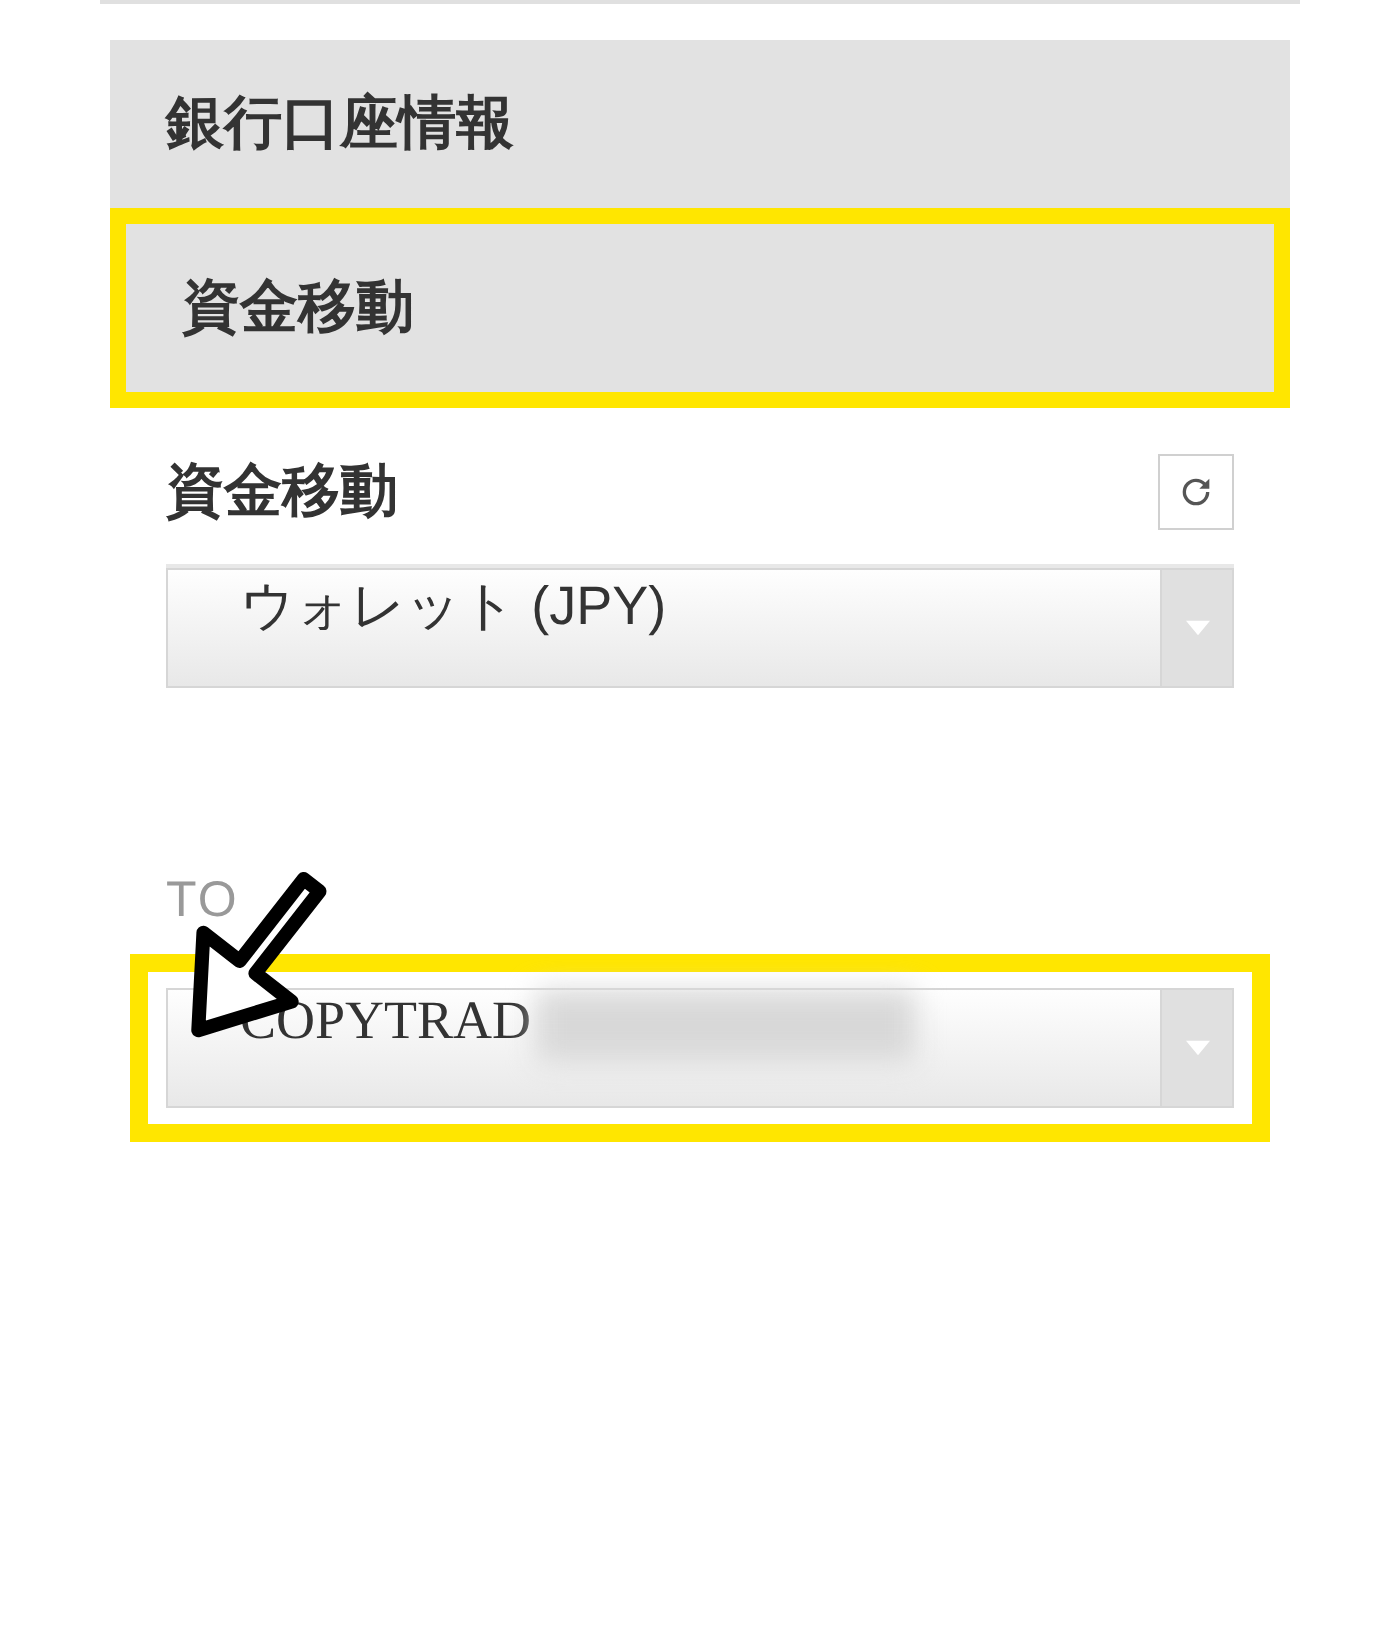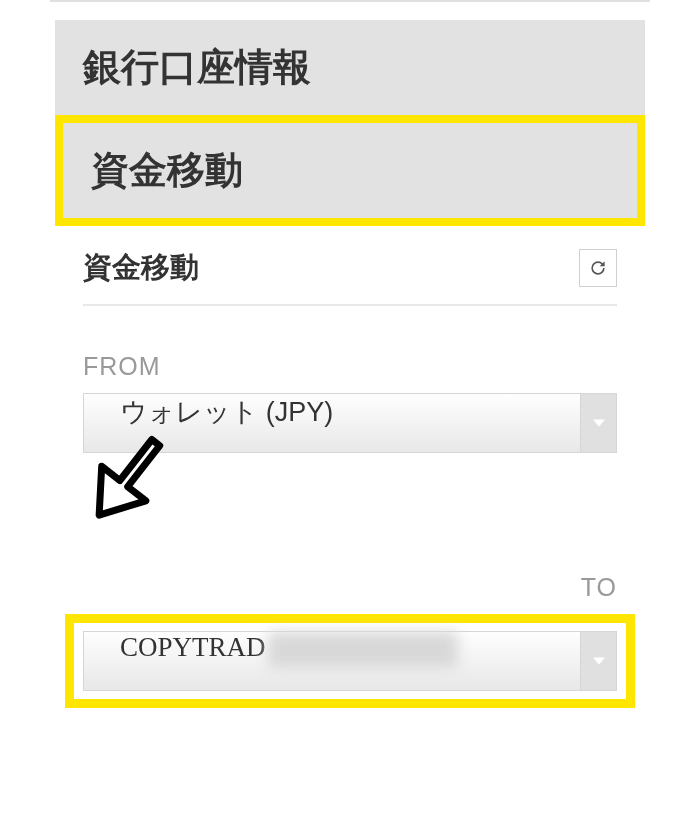--- a/index.html
+++ b/index.html
@@ -8,7 +8,7 @@
     .hr { height:2px; background:#e0e0e0; margin:0 20px 18px 20px; }
     .card { background:#fff; margin:0 25px; position:relative; }
 
-    .tab { background:#e2e2e2; padding:22px 28px; font-size:38px; font-weight:bold; color:#333; }
+    .tab { background:#e2e2e2; padding:22px 28px; font-size:29px; font-weight:bold; color:#333; }
     .tab.active { border:8px solid #FFE600; background:#e2e2e2; }
 
     .transfer-panel { padding:0 28px; }

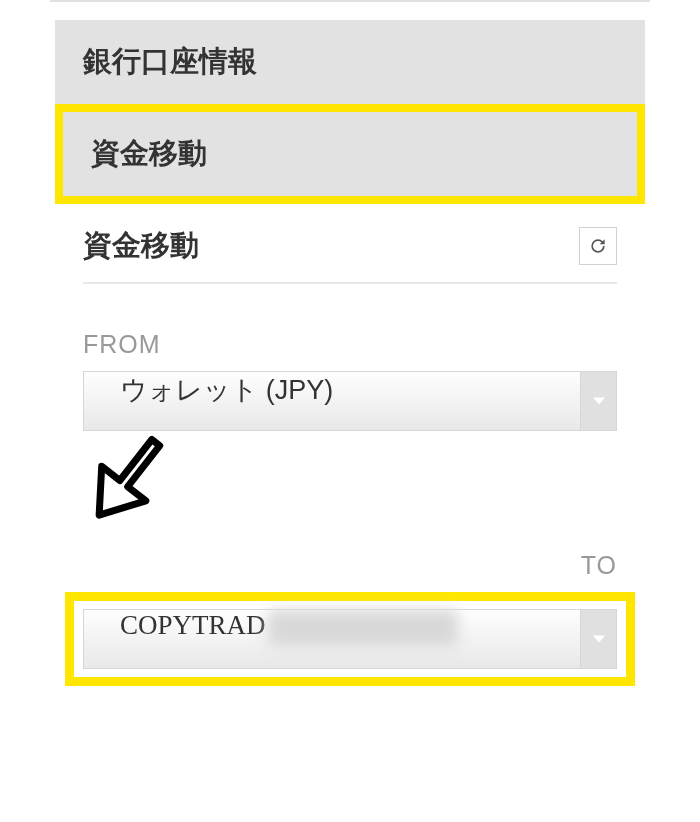--- a/index.html
+++ b/index.html
@@ -59,7 +59,6 @@
         </div>
       </div>
 
-      <div class="field-label">FROM</div>
       <div class="dropdown">
         <span>ウォレット (JPY)</span>
         <div class="dd-btn">

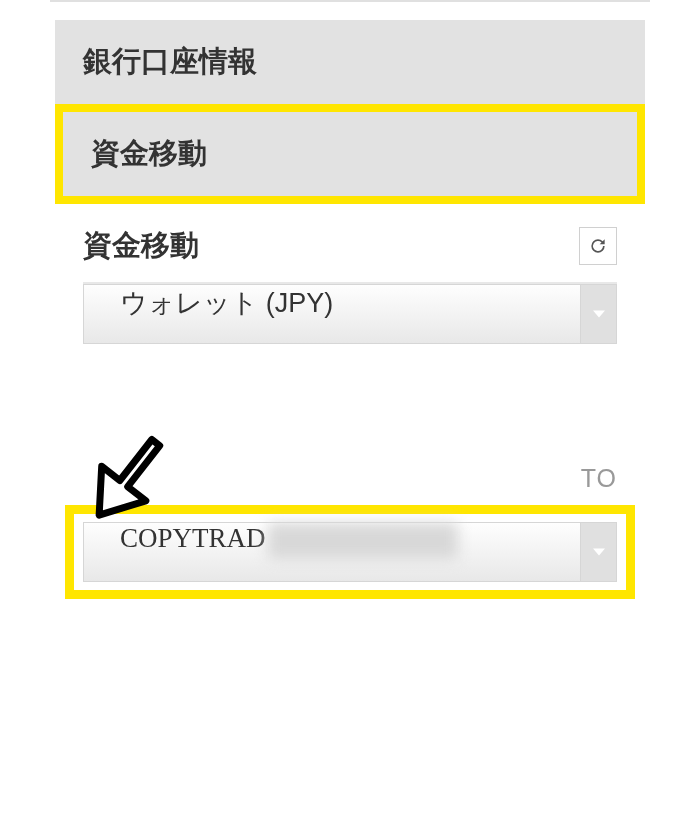--- a/index.html
+++ b/index.html
@@ -18,7 +18,7 @@
     .refresh-btn svg { width:20px; height:20px; fill:#555; }
 
     .field-label { font-size:25px; color:#999; margin-top:46px; margin-bottom:12px; letter-spacing:1px; }
-    .field-label.to { margin-top:120px;text-align:right; }
+    .field-label.to { margin-top:92px; }
 
     .dropdown { position:relative; width:100%; height:60px; border:1px solid #d6d6d6;
       background:linear-gradient(#fefefe,#e8e8e8); display:flex; align-items:flex-start; padding:0 60px 0 36px;

